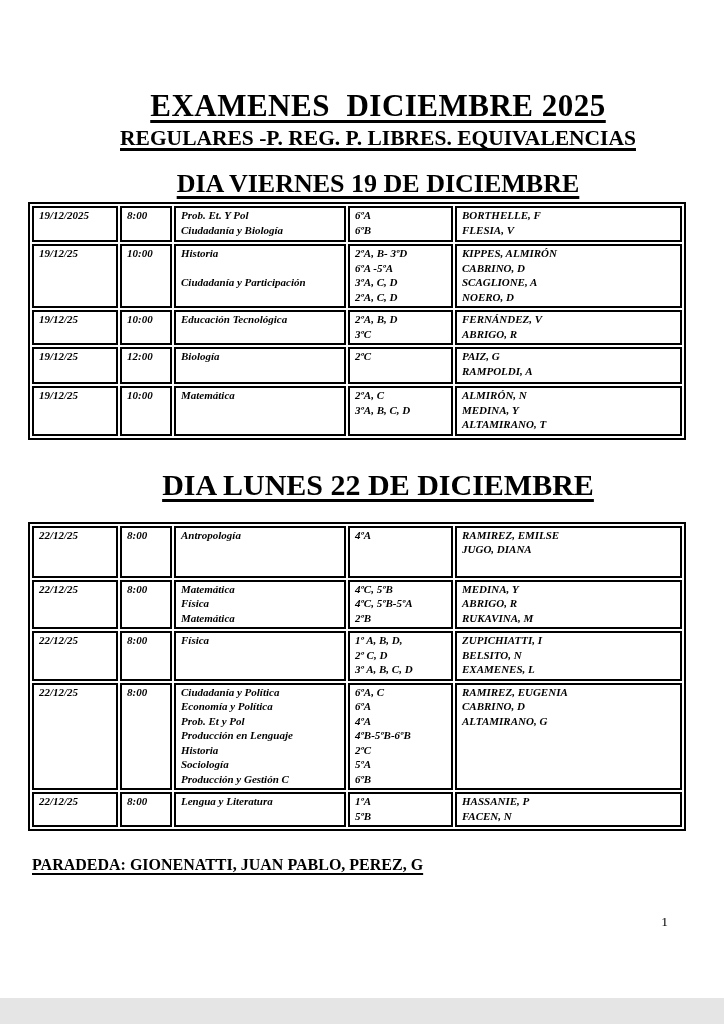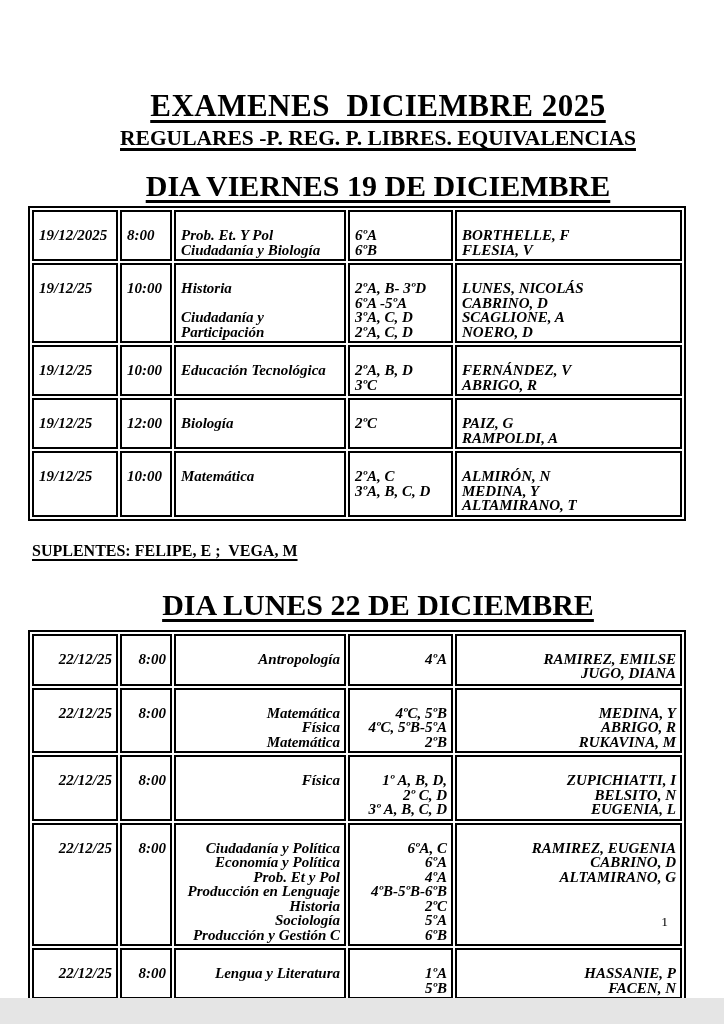--- a/index.html
+++ b/index.html
@@ -42,7 +42,7 @@
     text-underline-offset: 4px;
     white-space: pre-wrap;
   }
-  .day-heading.d1 { margin: 18px 0 0 0; font-size: 30px; }
+  .day-heading.d1 { margin: 18px 0 0 0; font-size: 26px; }
   .day-heading.d2 { margin: 28px 0 0 0; font-size: 30px; }
   .exam-table {
     margin: 4px 0 0 28px;

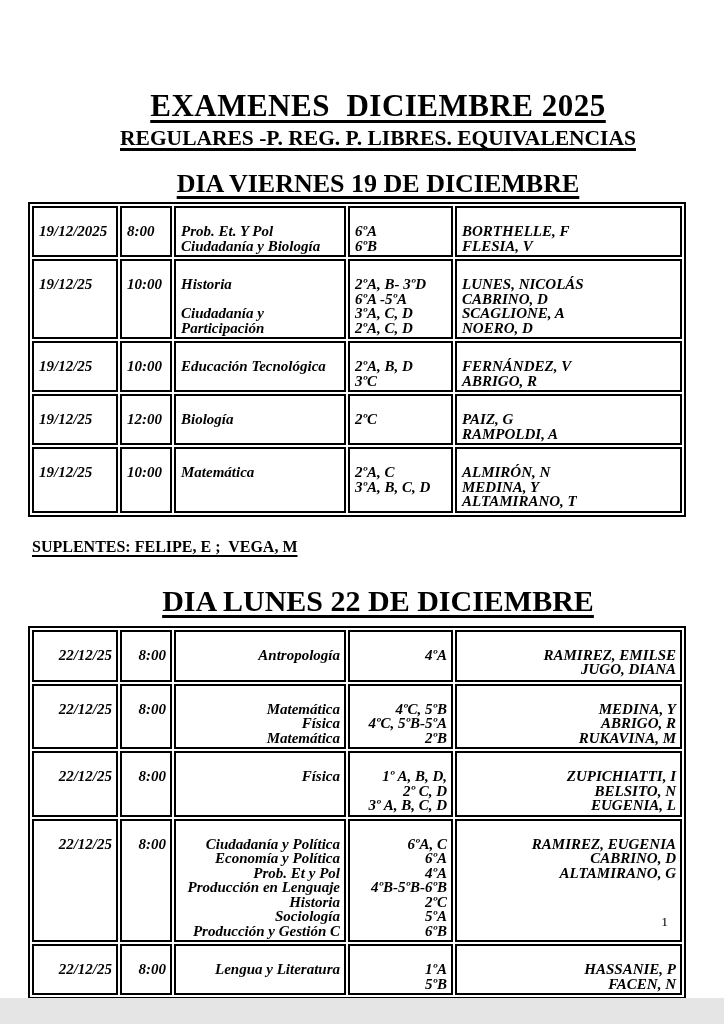--- a/index.html
+++ b/index.html
@@ -56,8 +56,8 @@
   .exam-table td {
     border: 2px solid #000;
     vertical-align: top;
-    padding: 16px 4px 2px 5px;
-    font-size: 15px;
+    padding: 0px 4px 2px 5px;
+    font-size: 11px;
     line-height: 14.5px;
     font-weight: 700;
     font-style: italic;

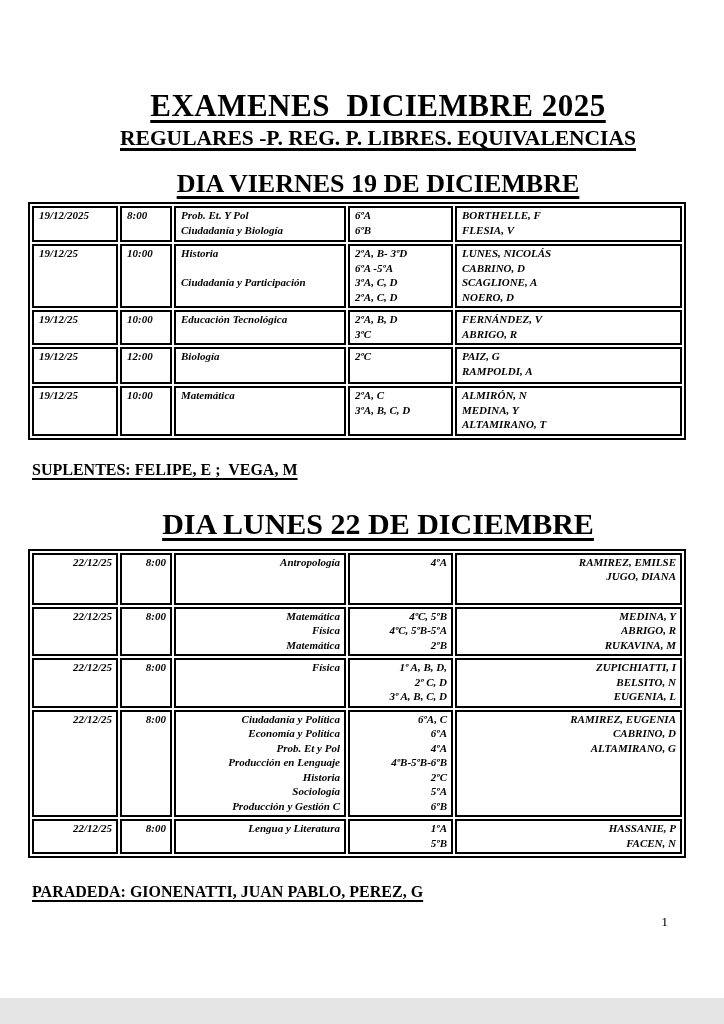--- a/index.html
+++ b/index.html
@@ -133,7 +133,7 @@
 6ºA -5ºA
 3ºA, C, D
 2ºA, C, D</td>
-        <td>LUNES, NICOLÁS
+        <td>KIPPES, ALMIRÓN
 CABRINO, D
 SCAGLIONE, A
 NOERO, D</td>

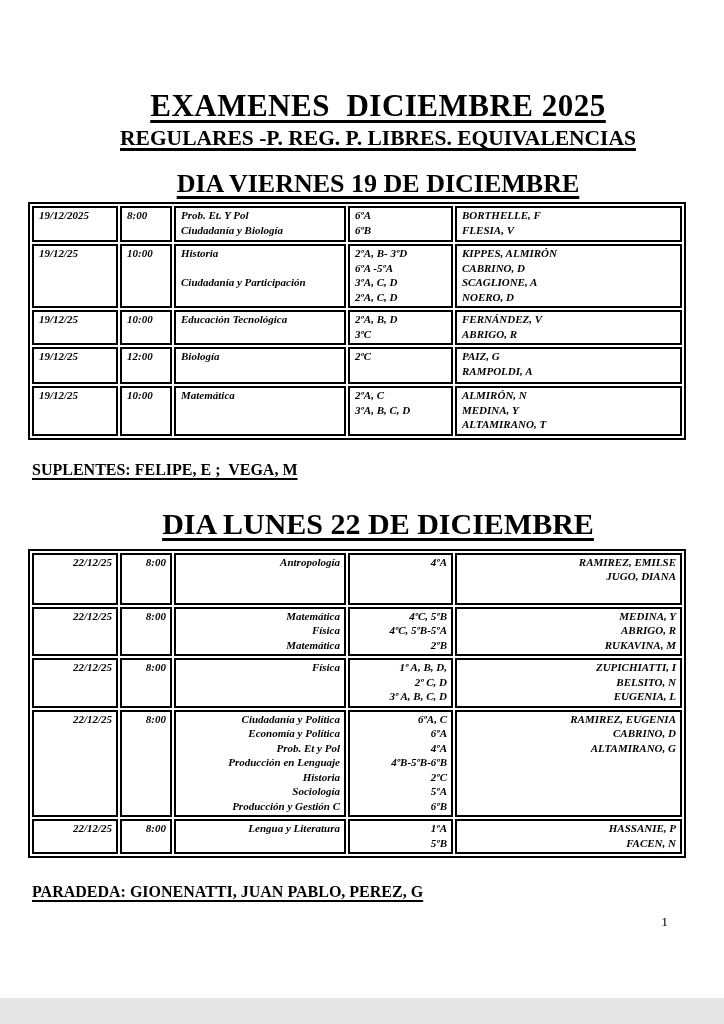--- a/index.html
+++ b/index.html
@@ -168,7 +168,6 @@
     </tbody>
   </table>
 
-  <p class="suplentes s1">SUPLENTES: FELIPE, E ;  VEGA, M</p>
 
   <div class="headings">
     <h3 class="day-heading d2">DIA LUNES 22 DE DICIEMBRE</h3>

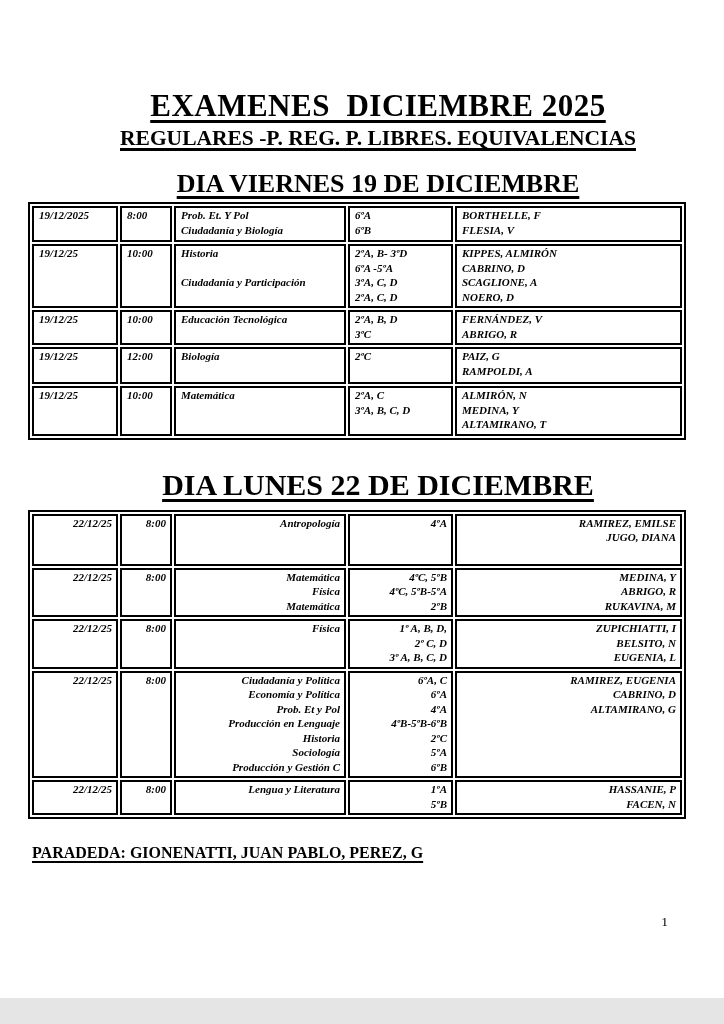--- a/index.html
+++ b/index.html
@@ -65,7 +65,7 @@
     overflow: hidden;
   }
   .t1 { margin-top: 3px; }
-  .t2 { margin-top: 8px; text-align: right; }
+  .t2 { margin-top: 20px; }
   .t1 .r1 { height: 36px; } .t1 .r2 { height: 53px; } .t1 .r3 { height: 35px; }
   .t1 .r4 { height: 37px; } .t1 .r5 { height: 39px; }
   .t2 .r1 { height: 52px; } .t2 .r2 { height: 39px; } .t2 .r3 { height: 36px; }

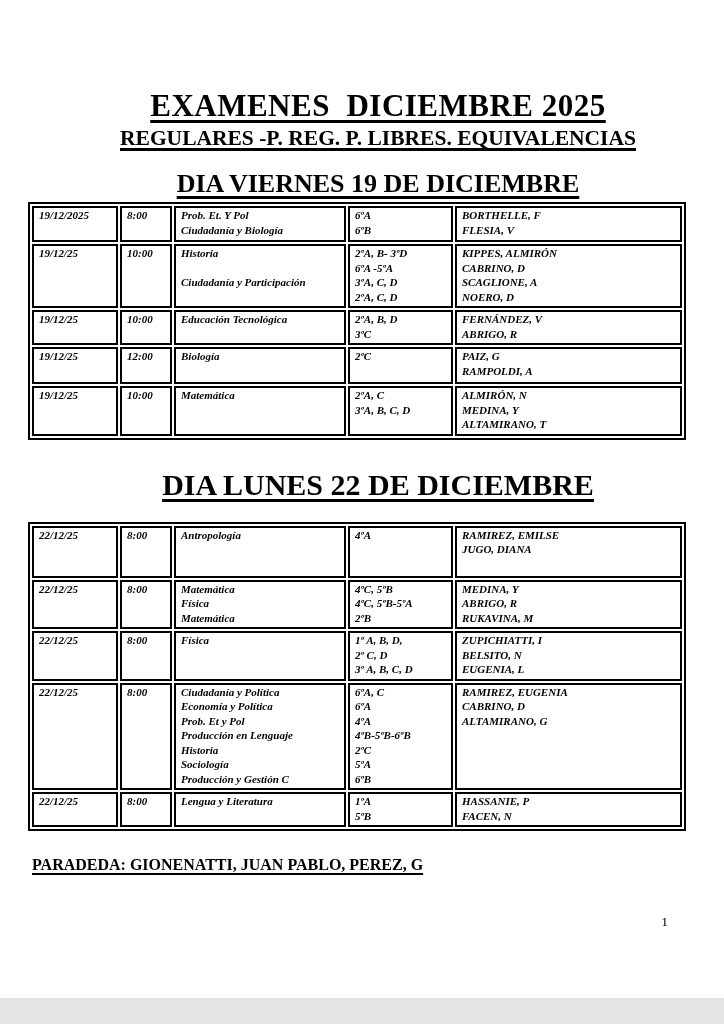--- a/index.html
+++ b/index.html
@@ -212,7 +212,7 @@
 3º A, B, C, D</td>
         <td>ZUPICHIATTI, I
 BELSITO, N
-EUGENIA, L</td>
+EXAMENES, L</td>
       </tr>
       <tr class="r4">
         <td>22/12/25</td>

